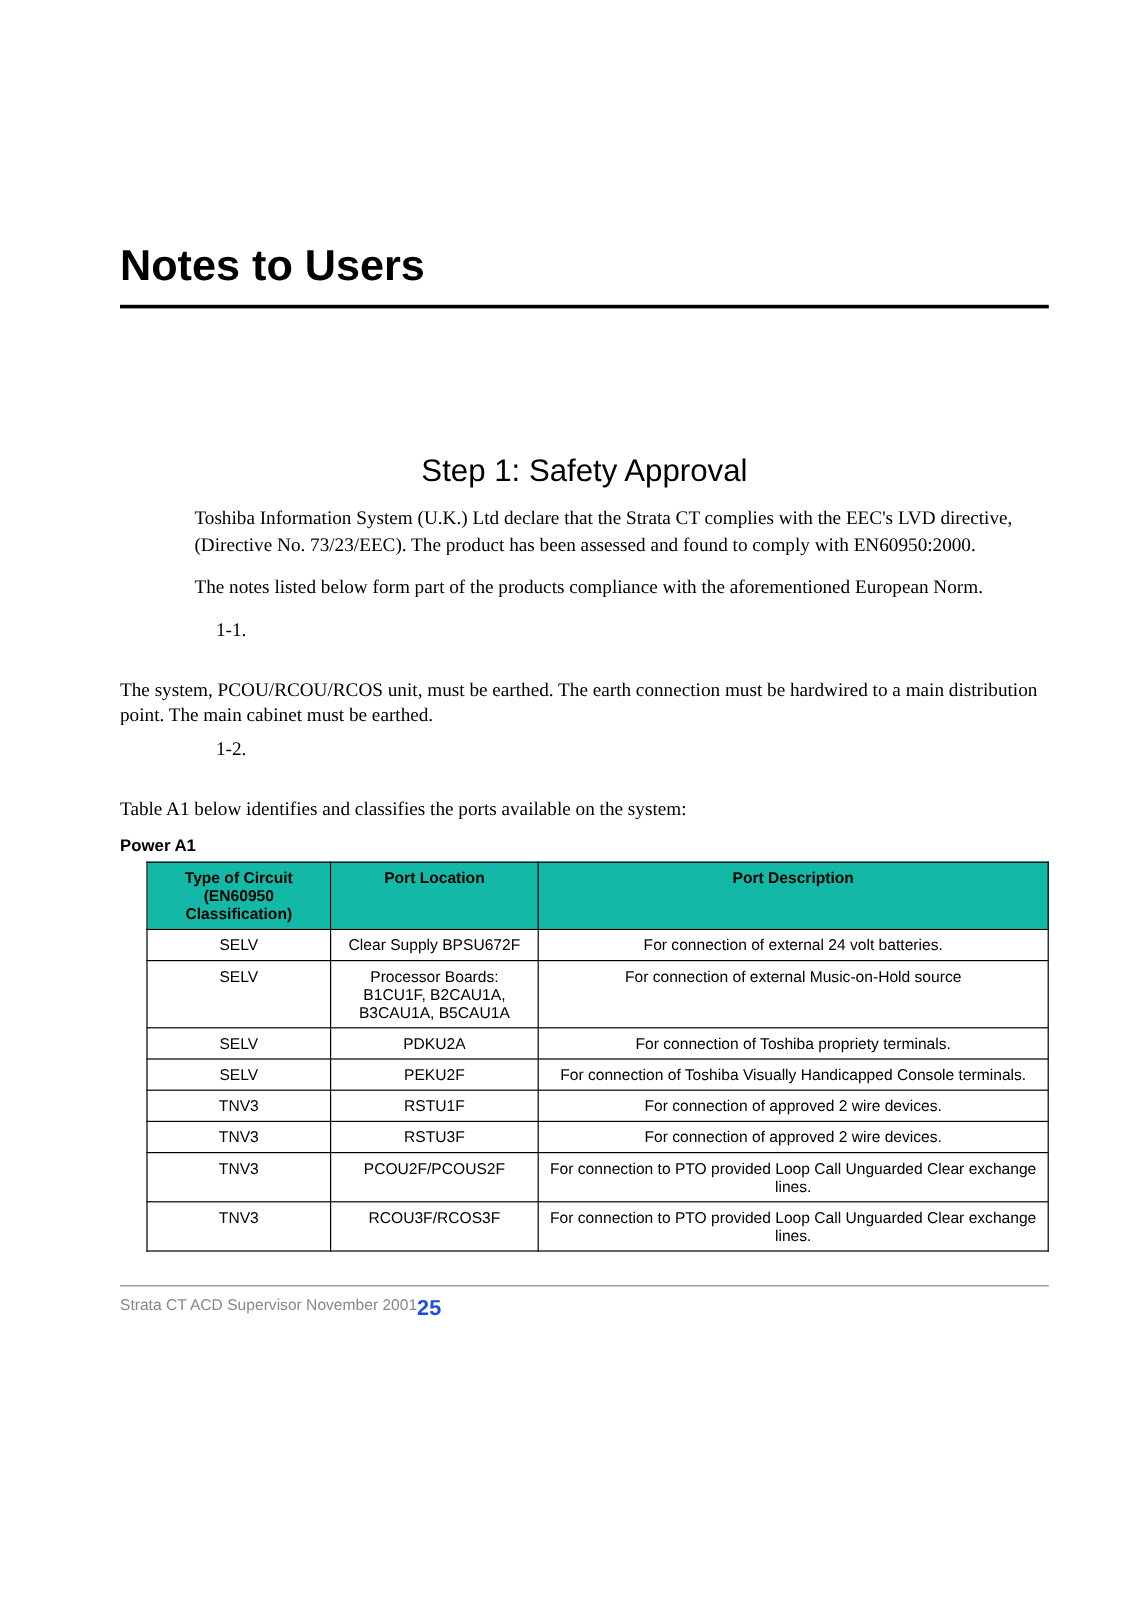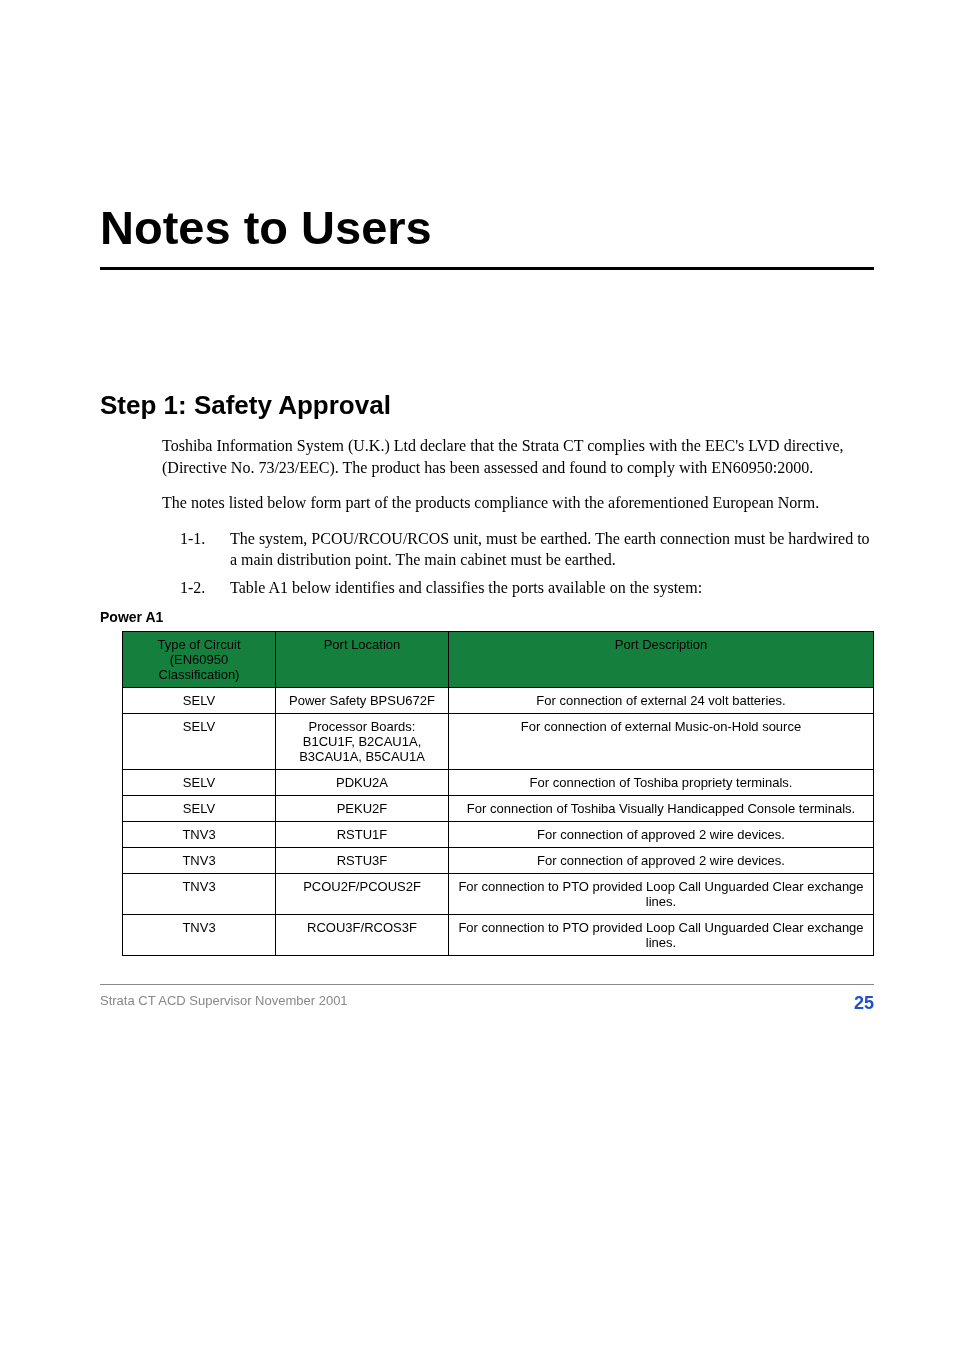--- a/index.html
+++ b/index.html
@@ -22,7 +22,7 @@
   .main-title {
     font-family: Arial, Helvetica, sans-serif;
     font-weight: bold;
-    font-size: 47px;
+    font-size: 36px;
     margin-top: 110px;
     margin-bottom: 12px;
   }

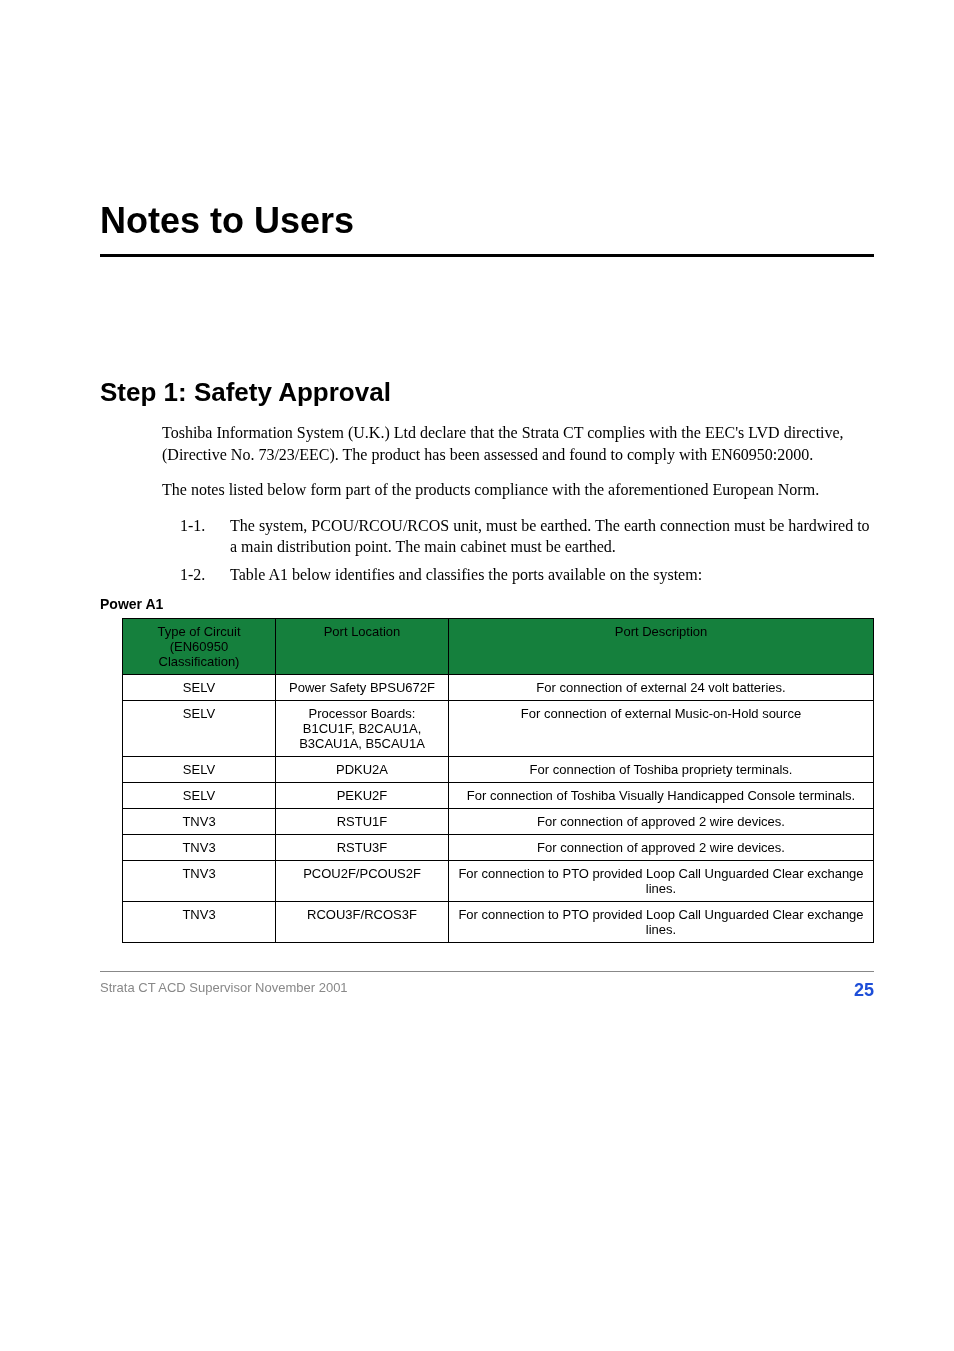--- a/index.html
+++ b/index.html
@@ -33,9 +33,10 @@
   }
   .section-title {
     font-family: Arial, Helvetica, sans-serif;
-    font-weight: bold;
+    font-weight: normal;
     font-size: 26px;
     margin-bottom: 14px;
+    text-align: center;
   }
   .body-para {
     font-size: 16px;

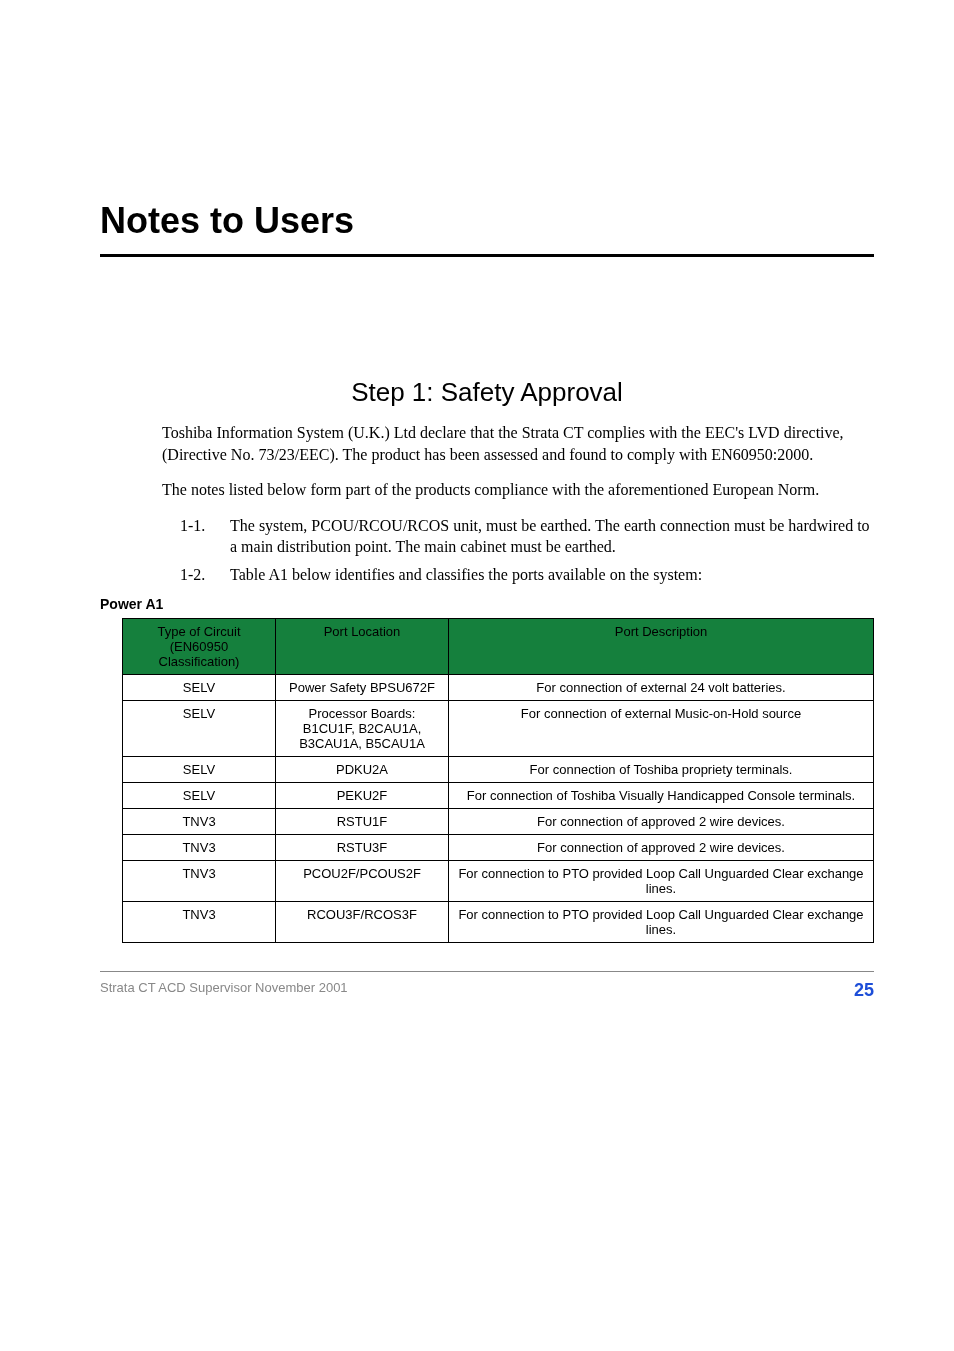--- a/index.html
+++ b/index.html
@@ -48,6 +48,7 @@
     line-height: 1.35;
     margin: 0 0 6px 0;
     display: flex;
+    flex-direction: column;
   }
   .list-num {
     width: 50px;

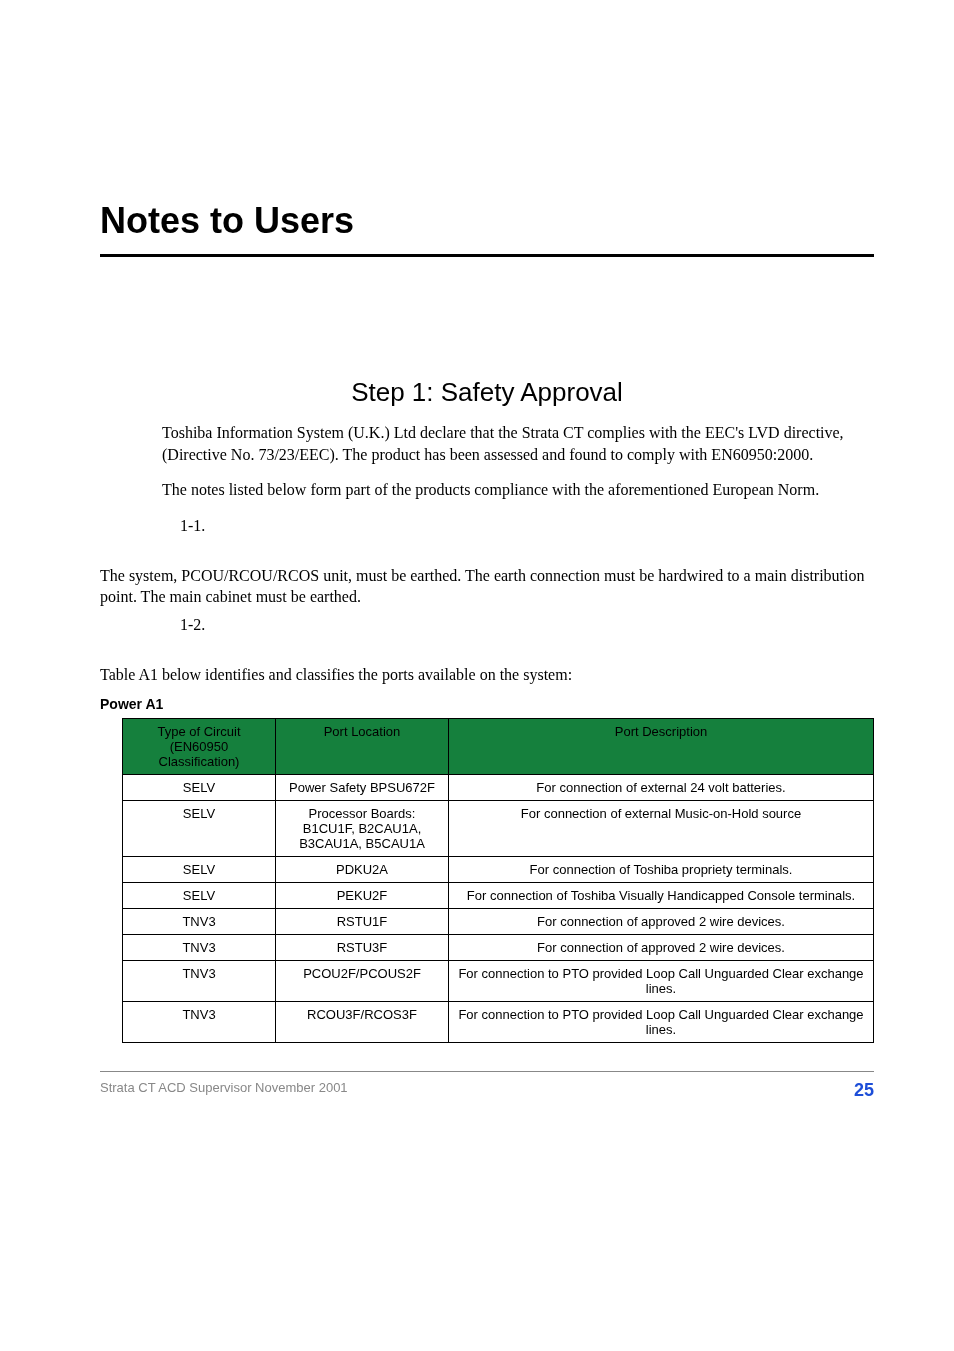--- a/index.html
+++ b/index.html
@@ -79,9 +79,9 @@
     vertical-align: top;
   }
   th {
-    background: #15803d;
+    background: #14b8a6;
     text-align: center;
-    font-weight: normal;
+    font-weight: bold;
   }
   th:first-child, td:first-child { width: 140px; }
   th:nth-child(2), td:nth-child(2) { width: 160px; }

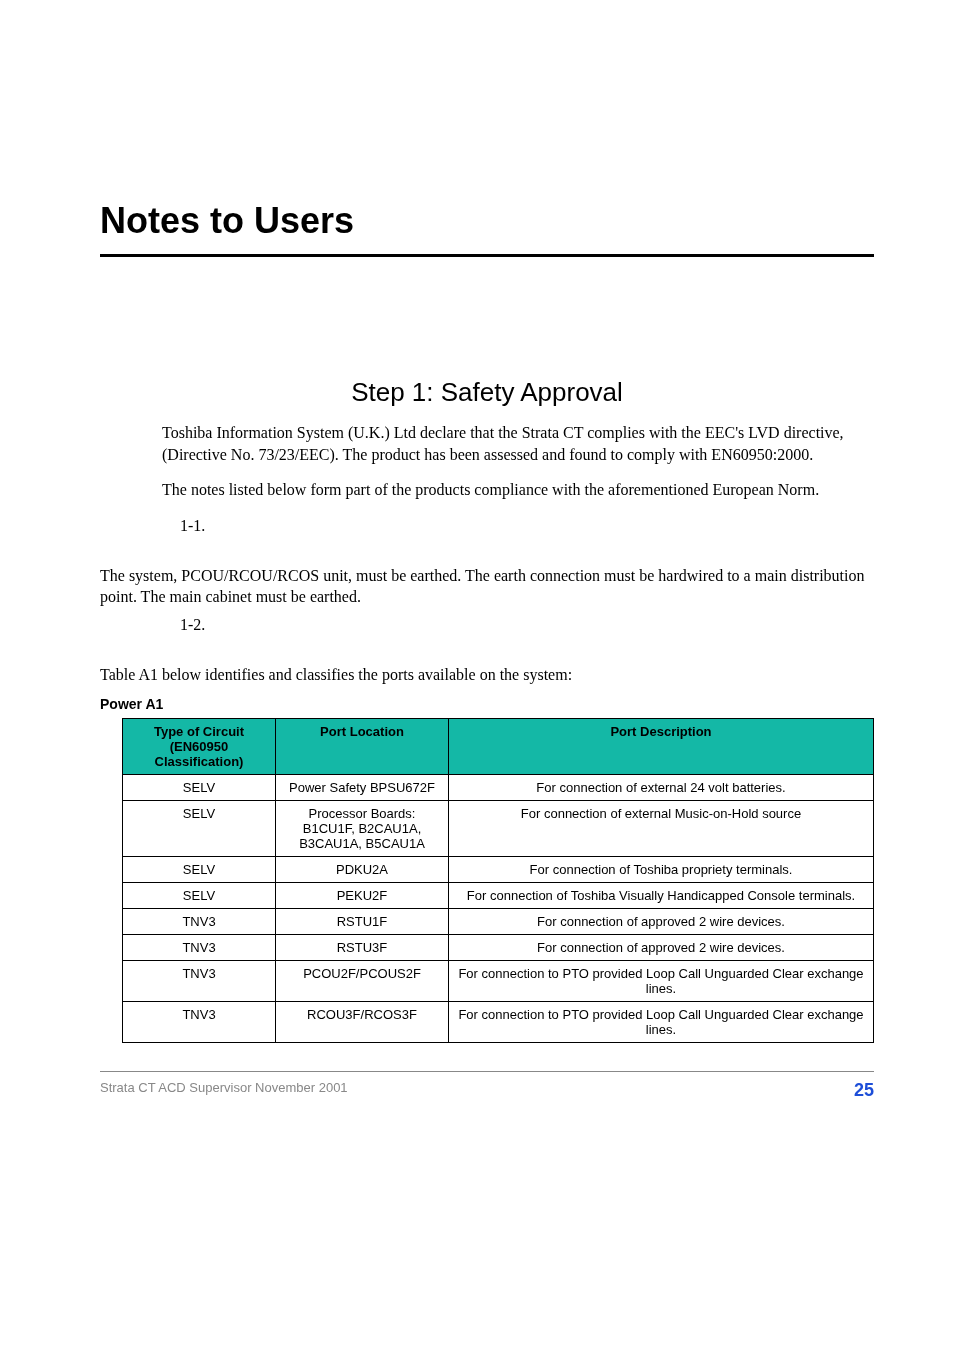--- a/index.html
+++ b/index.html
@@ -138,7 +138,7 @@
     <tbody>
       <tr>
         <td>SELV</td>
-        <td>Power Safety BPSU672F</td>
+        <td>Clear Supply BPSU672F</td>
         <td>For connection of external 24 volt batteries.</td>
       </tr>
       <tr>

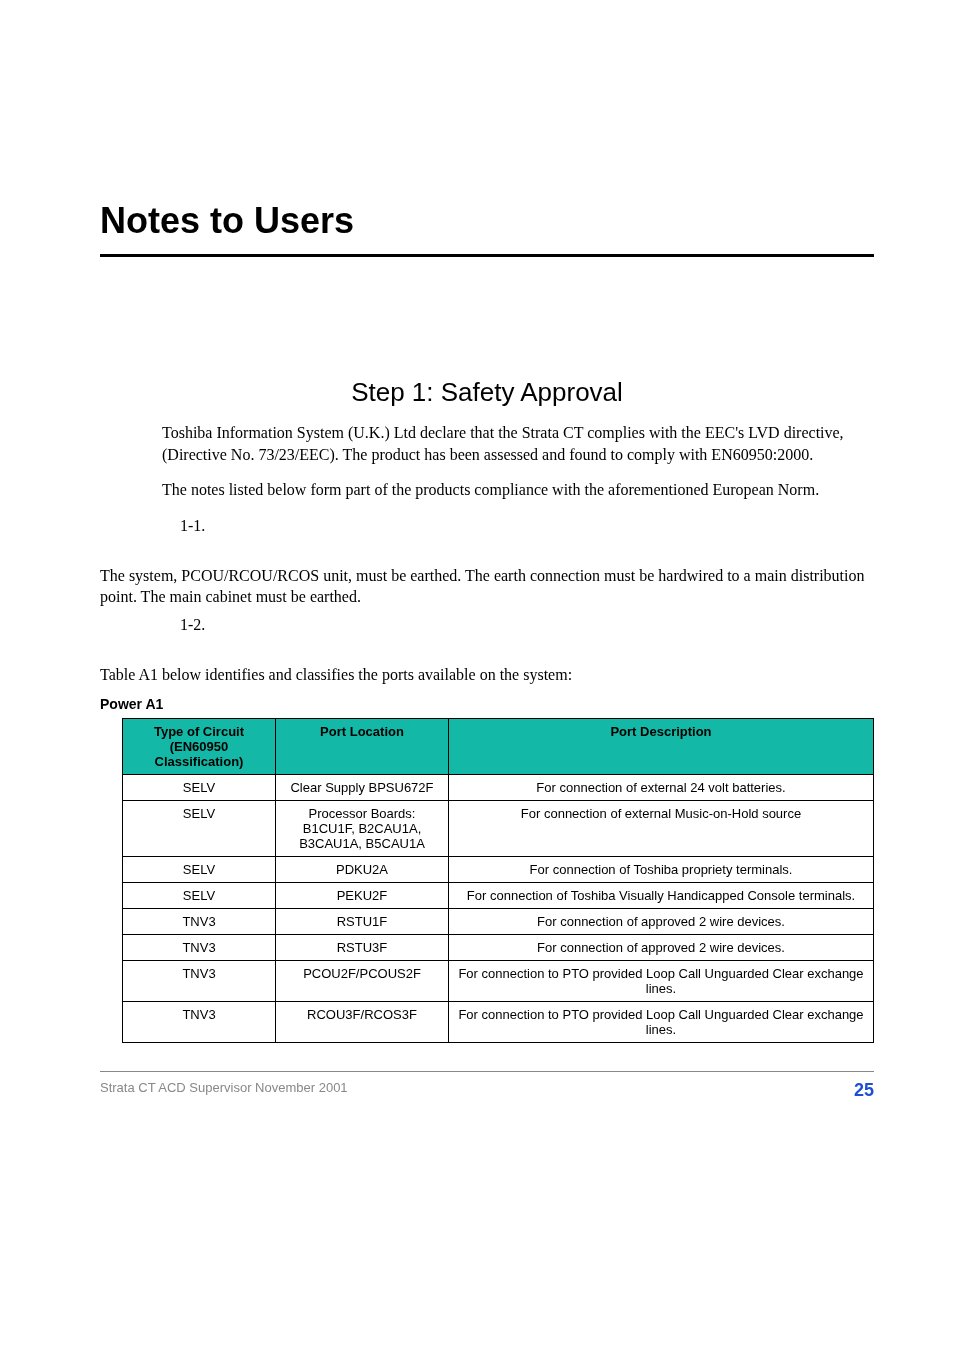--- a/index.html
+++ b/index.html
@@ -92,7 +92,7 @@
   }
   .footer {
     display: flex;
-    justify-content: space-between;
+    justify-content: flex-start;
     font-family: Arial, Helvetica, sans-serif;
     font-size: 13px;
     color: #888;

